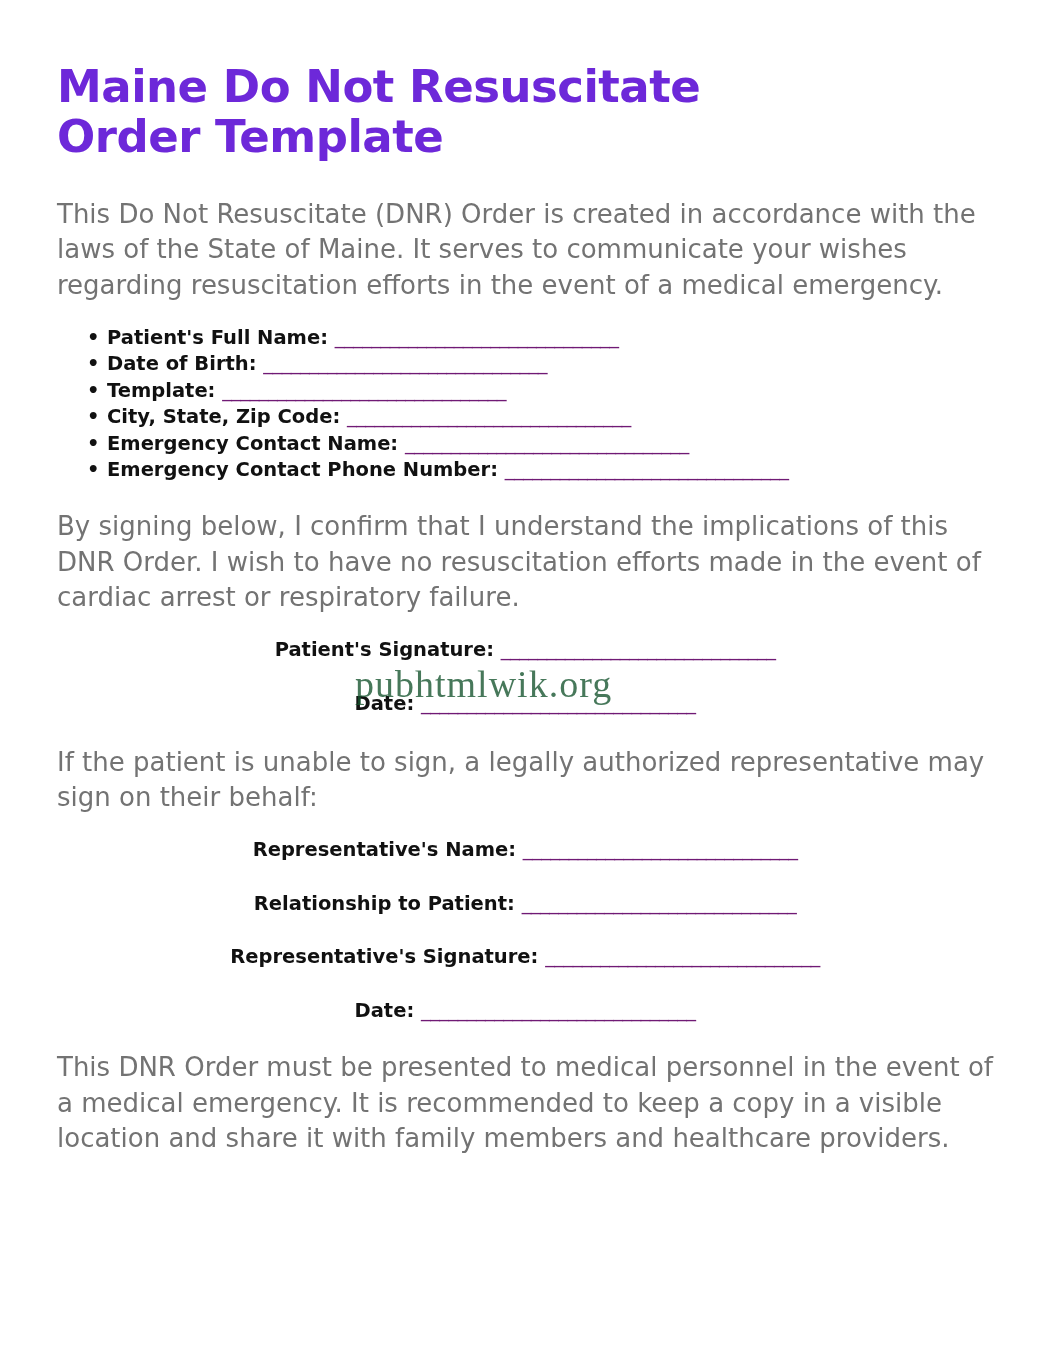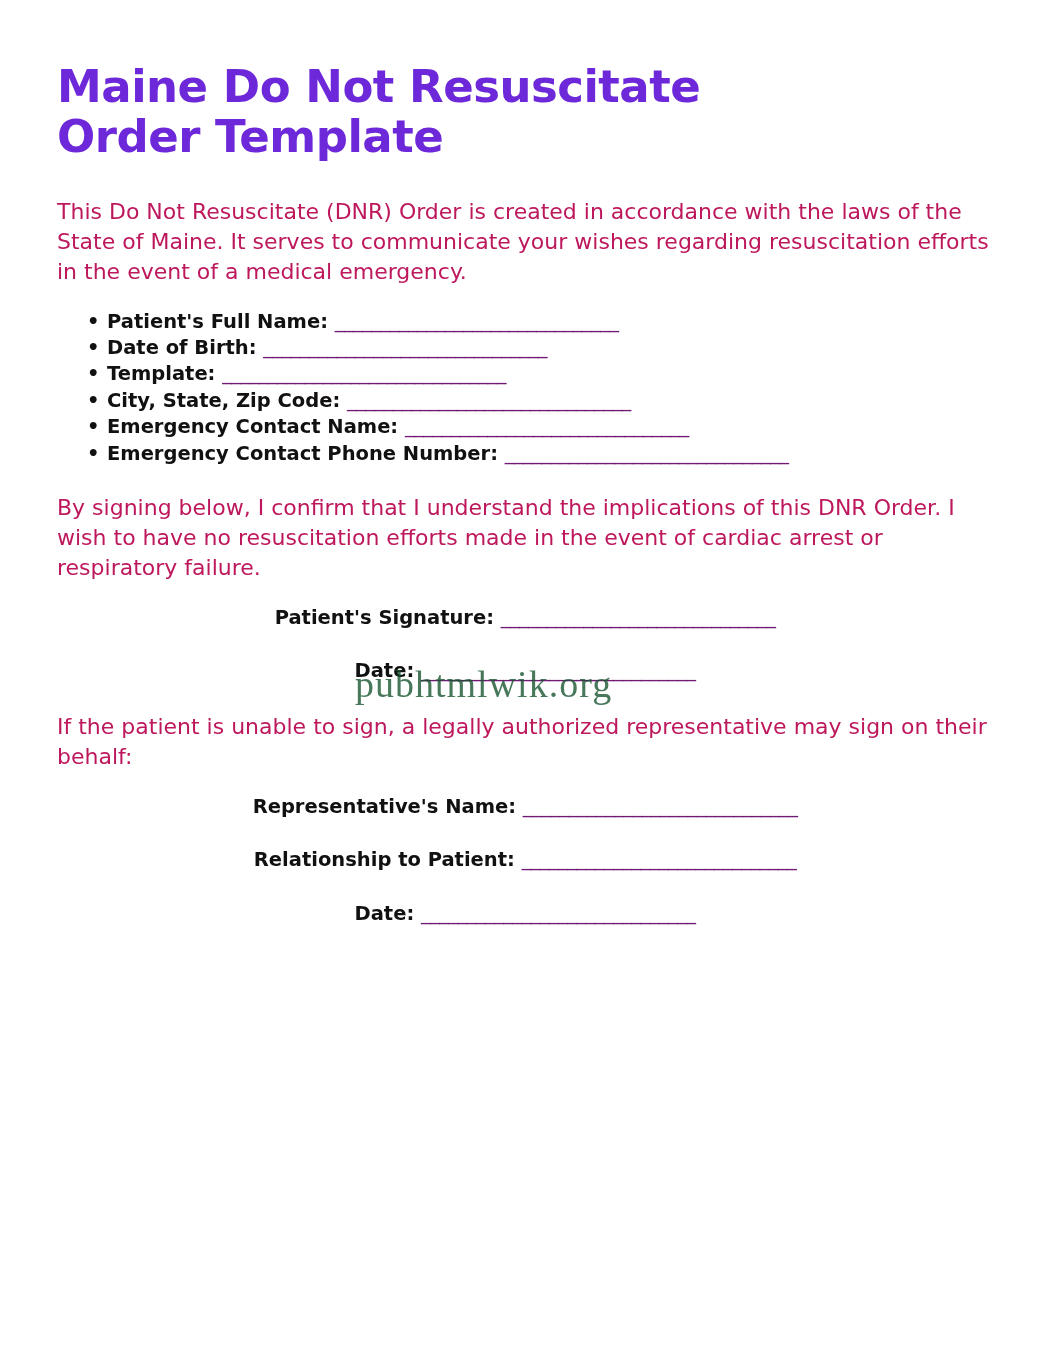--- a/index.html
+++ b/index.html
@@ -37,11 +37,11 @@
   }
 
   .para {
-    font-size: 22px;
+    font-size: 26px;
     line-height: 1.36;
     margin: 0 0 22px 0;
     max-width: 940px;
-    color: #be185d;
+    color: #737373;
   }
 
   .para.tight {

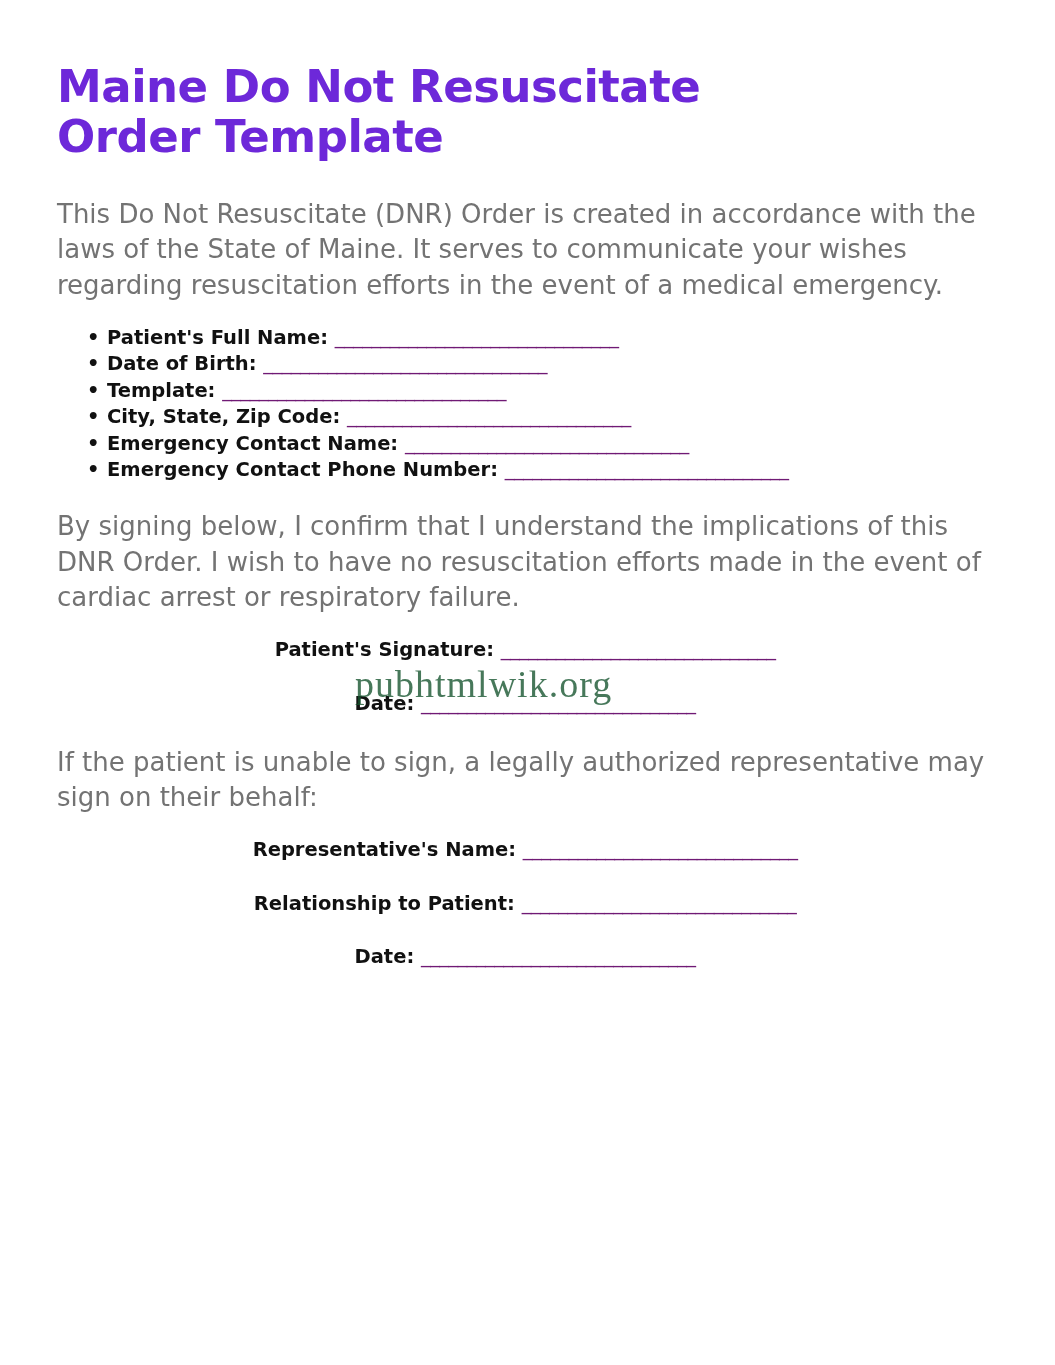--- a/index.html
+++ b/index.html
@@ -173,6 +173,10 @@
     <span class="blank">______________________________</span>
   </p>
 
+  <p class="sig-line">
+    <span>Representative's Signature:</span>
+    <span class="blank">______________________________</span>
+  </p>
 
   <p class="sig-line gap-after">
     <span>Date:</span>

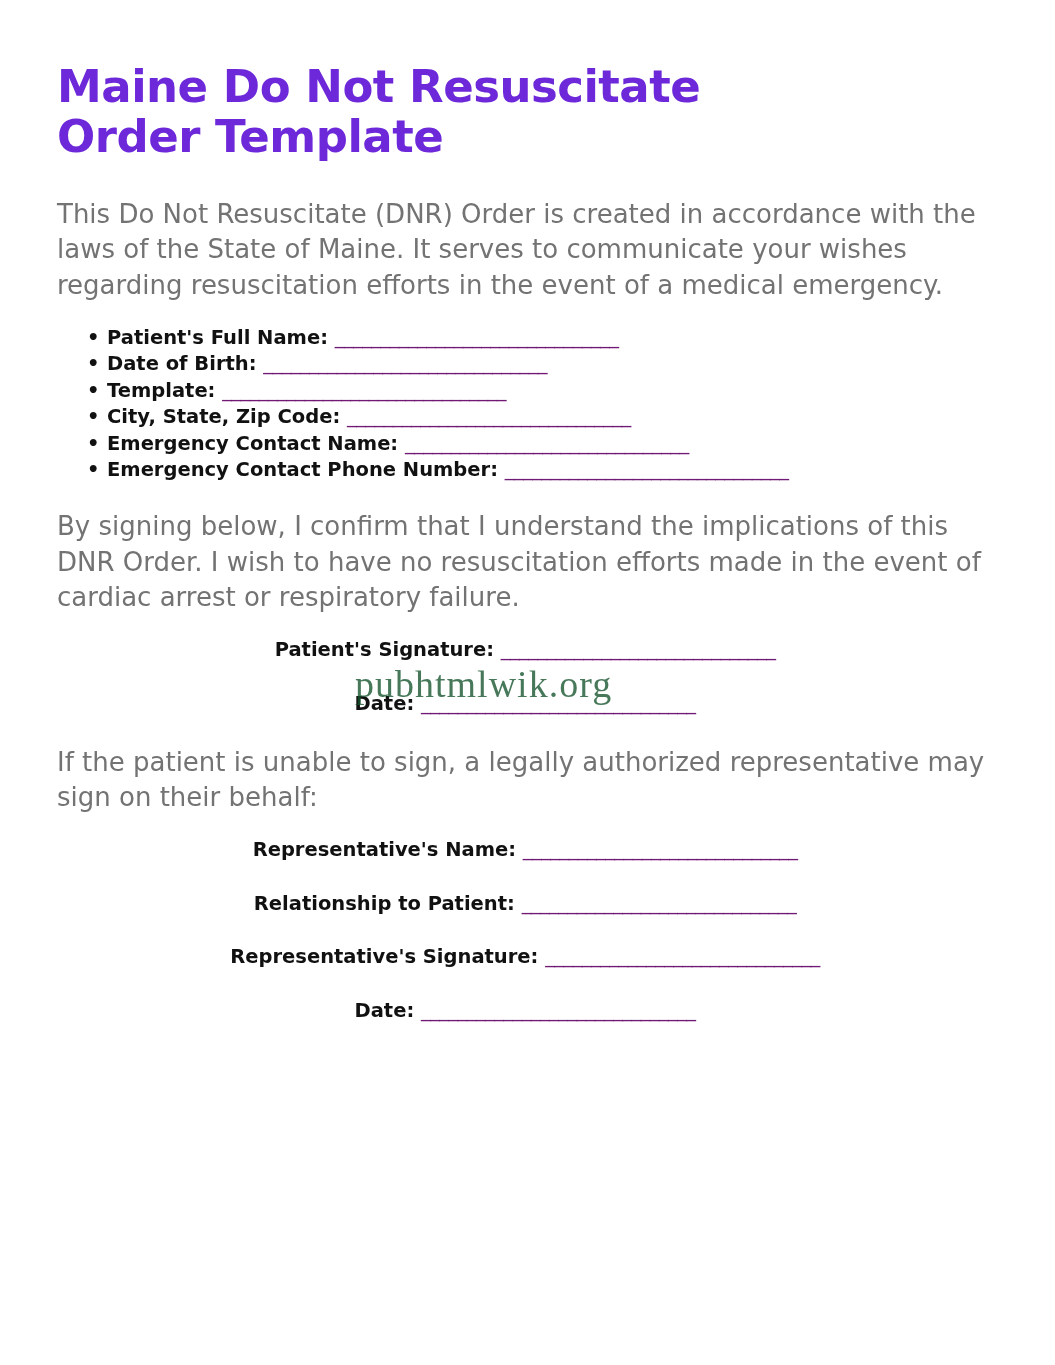--- a/index.html
+++ b/index.html
@@ -183,6 +183,7 @@
     <span class="blank">______________________________</span>
   </p>
 
+  <p class="para">This DNR Order must be presented to medical personnel in the event of a medical emergency. It is recommended to keep a copy in a visible location and share it with family members and healthcare providers.</p>
 
 </div>
 

